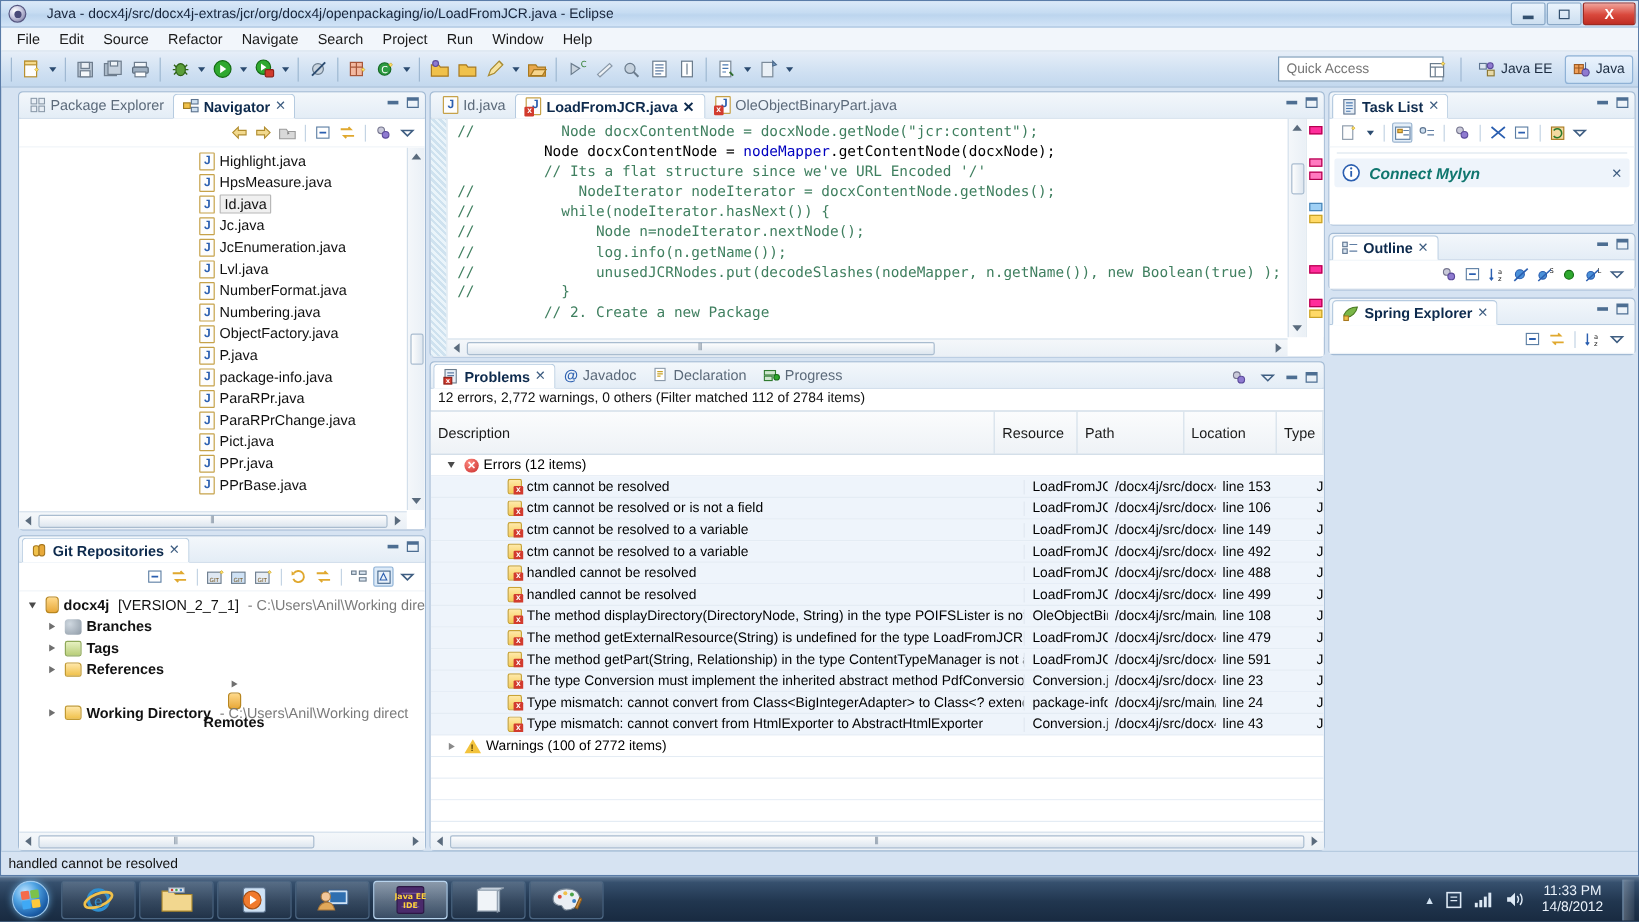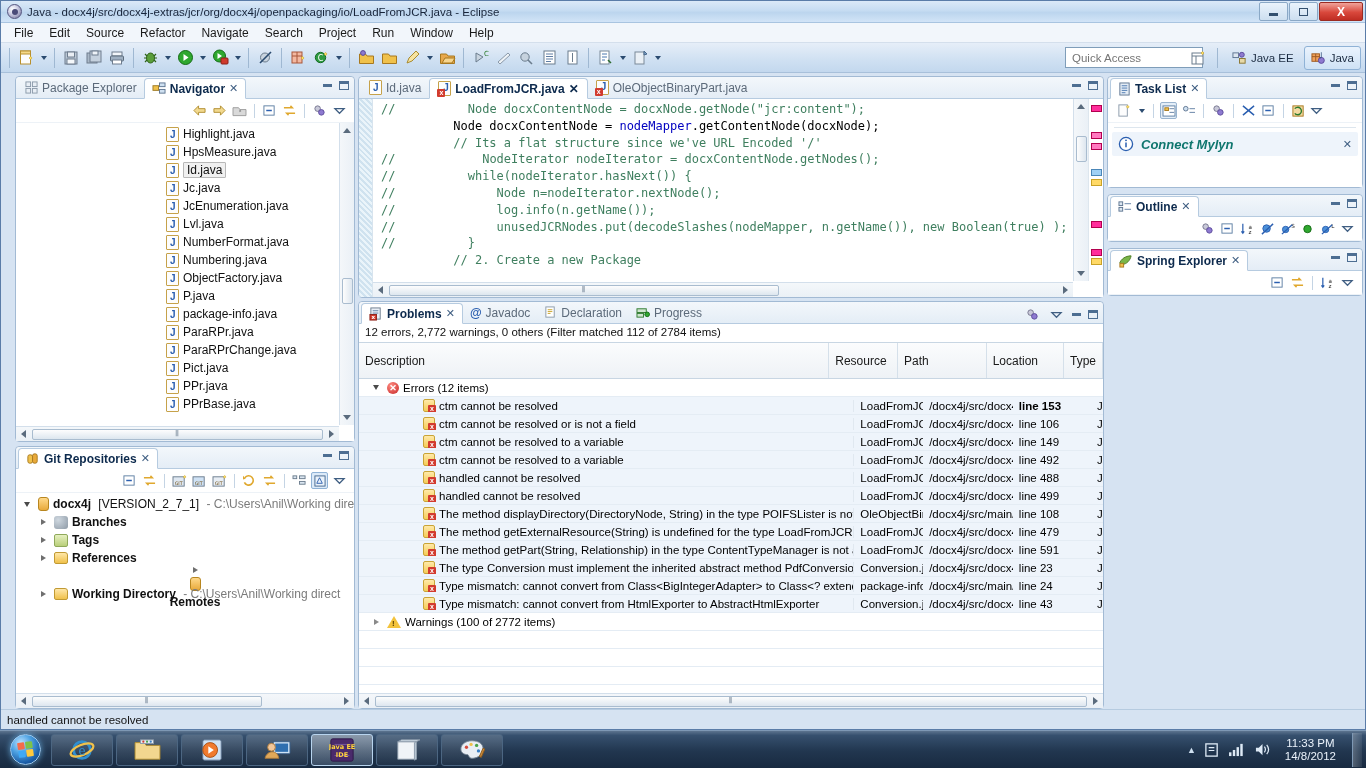--- a/index.html
+++ b/index.html
@@ -29,6 +29,7 @@
     border-bottom:1px solid #a9c4e0;
     display:flex; align-items:center; position:relative;
     padding-left:6px;
+    gap:12px;
   }
   .title-icon {
     width:15px;height:15px;border-radius:50%;

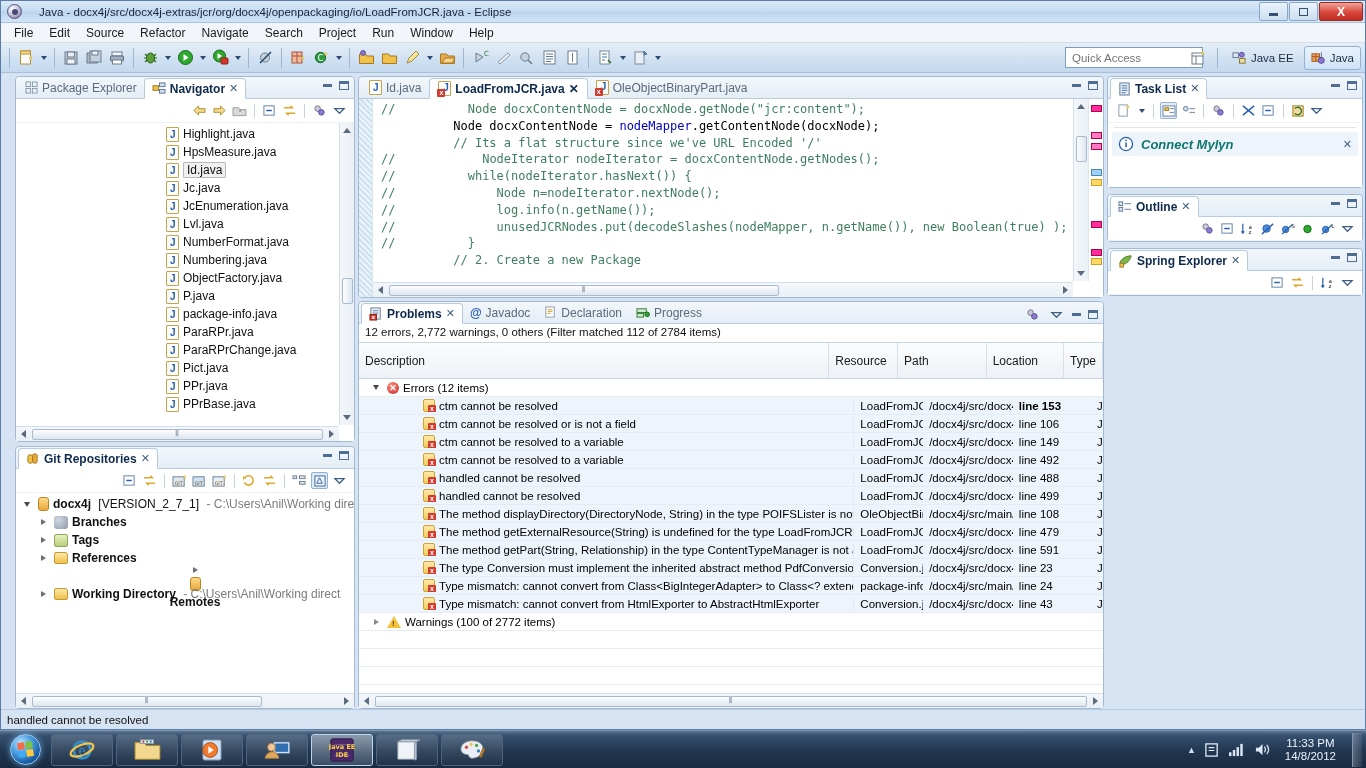--- a/index.html
+++ b/index.html
@@ -881,7 +881,7 @@
                 </div>
                 <div class="ptc" style="width:92px;border-left:1px solid #e0e8f0;">LoadFromJCR...</div>
                 <div class="ptc" style="width:120px;">/docx4j/src/docx4j-...</div>
-                <div class="ptc" style="width:104px;font-weight:bold;">line 153</div>
+                <div class="ptc" style="width:104px;">line 153</div>
                 <div class="ptc" style="flex:1;">Java Pro</div>
               </div>
               <div class="ptrow item">

